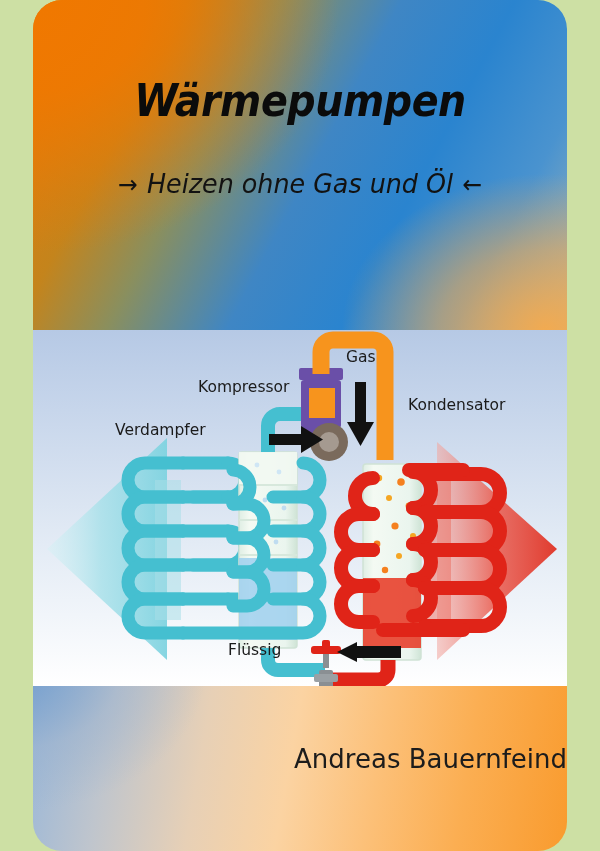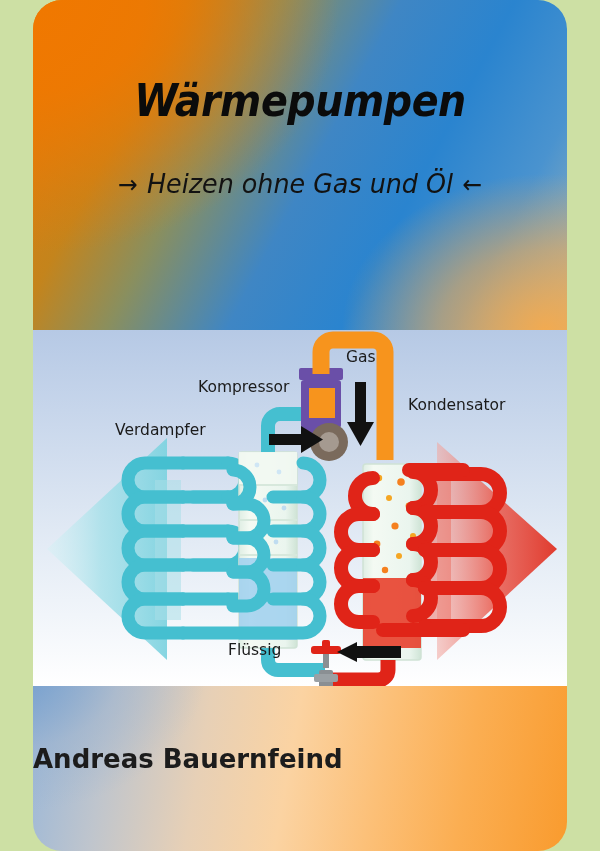--- a/index.html
+++ b/index.html
@@ -126,10 +126,10 @@
     left: 0;
     top: 58px;
     width: 534px;
-    text-align: left;
+    text-align: right;
     font-family: "DejaVu Sans", sans-serif;
     font-size: 26px;
-    font-weight: 700;
+    font-weight: 400;
     color: #1c1c1c;
     white-space: nowrap;
     z-index: 3;

